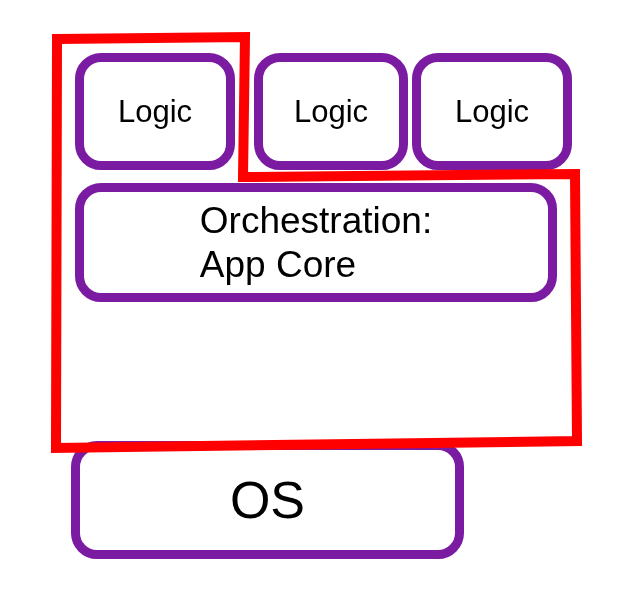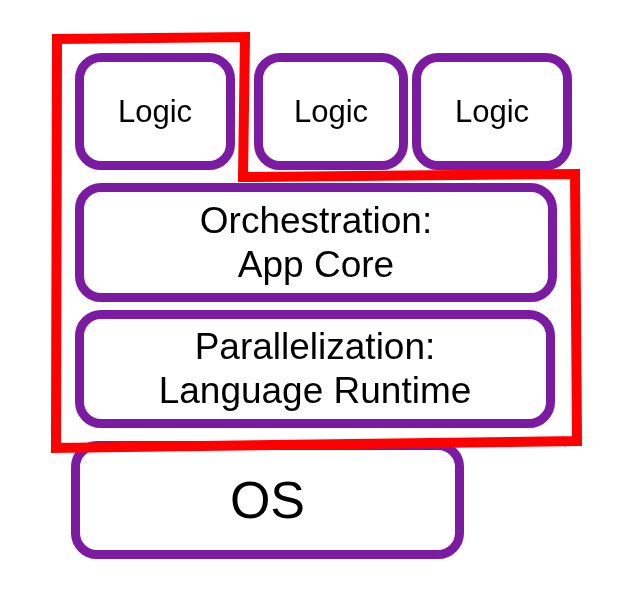--- a/index.html
+++ b/index.html
@@ -27,7 +27,6 @@
   }
   .box-label {
     white-space: pre-line;
-    text-align: center;
     color: var(--text, #000000);
   }
   .logic-label { font-size: 31px; line-height: 36px; }

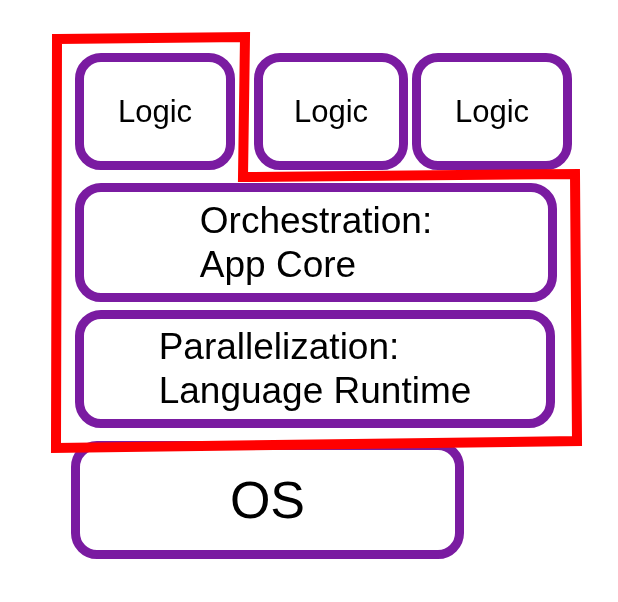--- a/index.html
+++ b/index.html
@@ -77,10 +77,6 @@
 App Core</span>
   </div>
 
-  <div class="box" id="parallelization">
-    <span class="box-label mid-label">Parallelization:
-Language Runtime</span>
-  </div>
 
   <div class="box" id="os">
     <span class="box-label os-label">OS</span>

